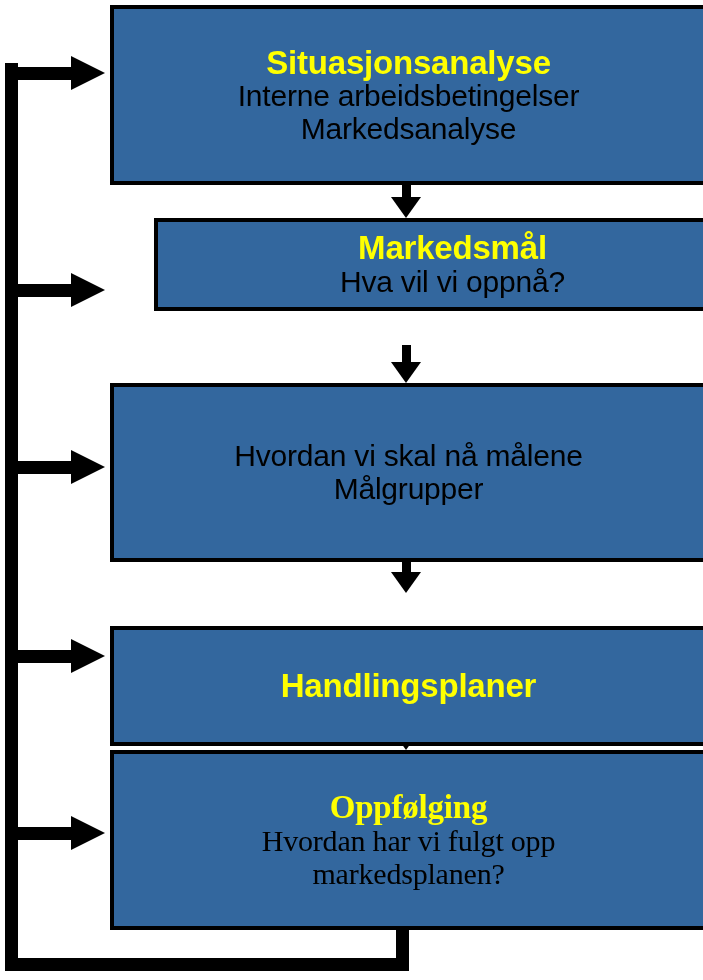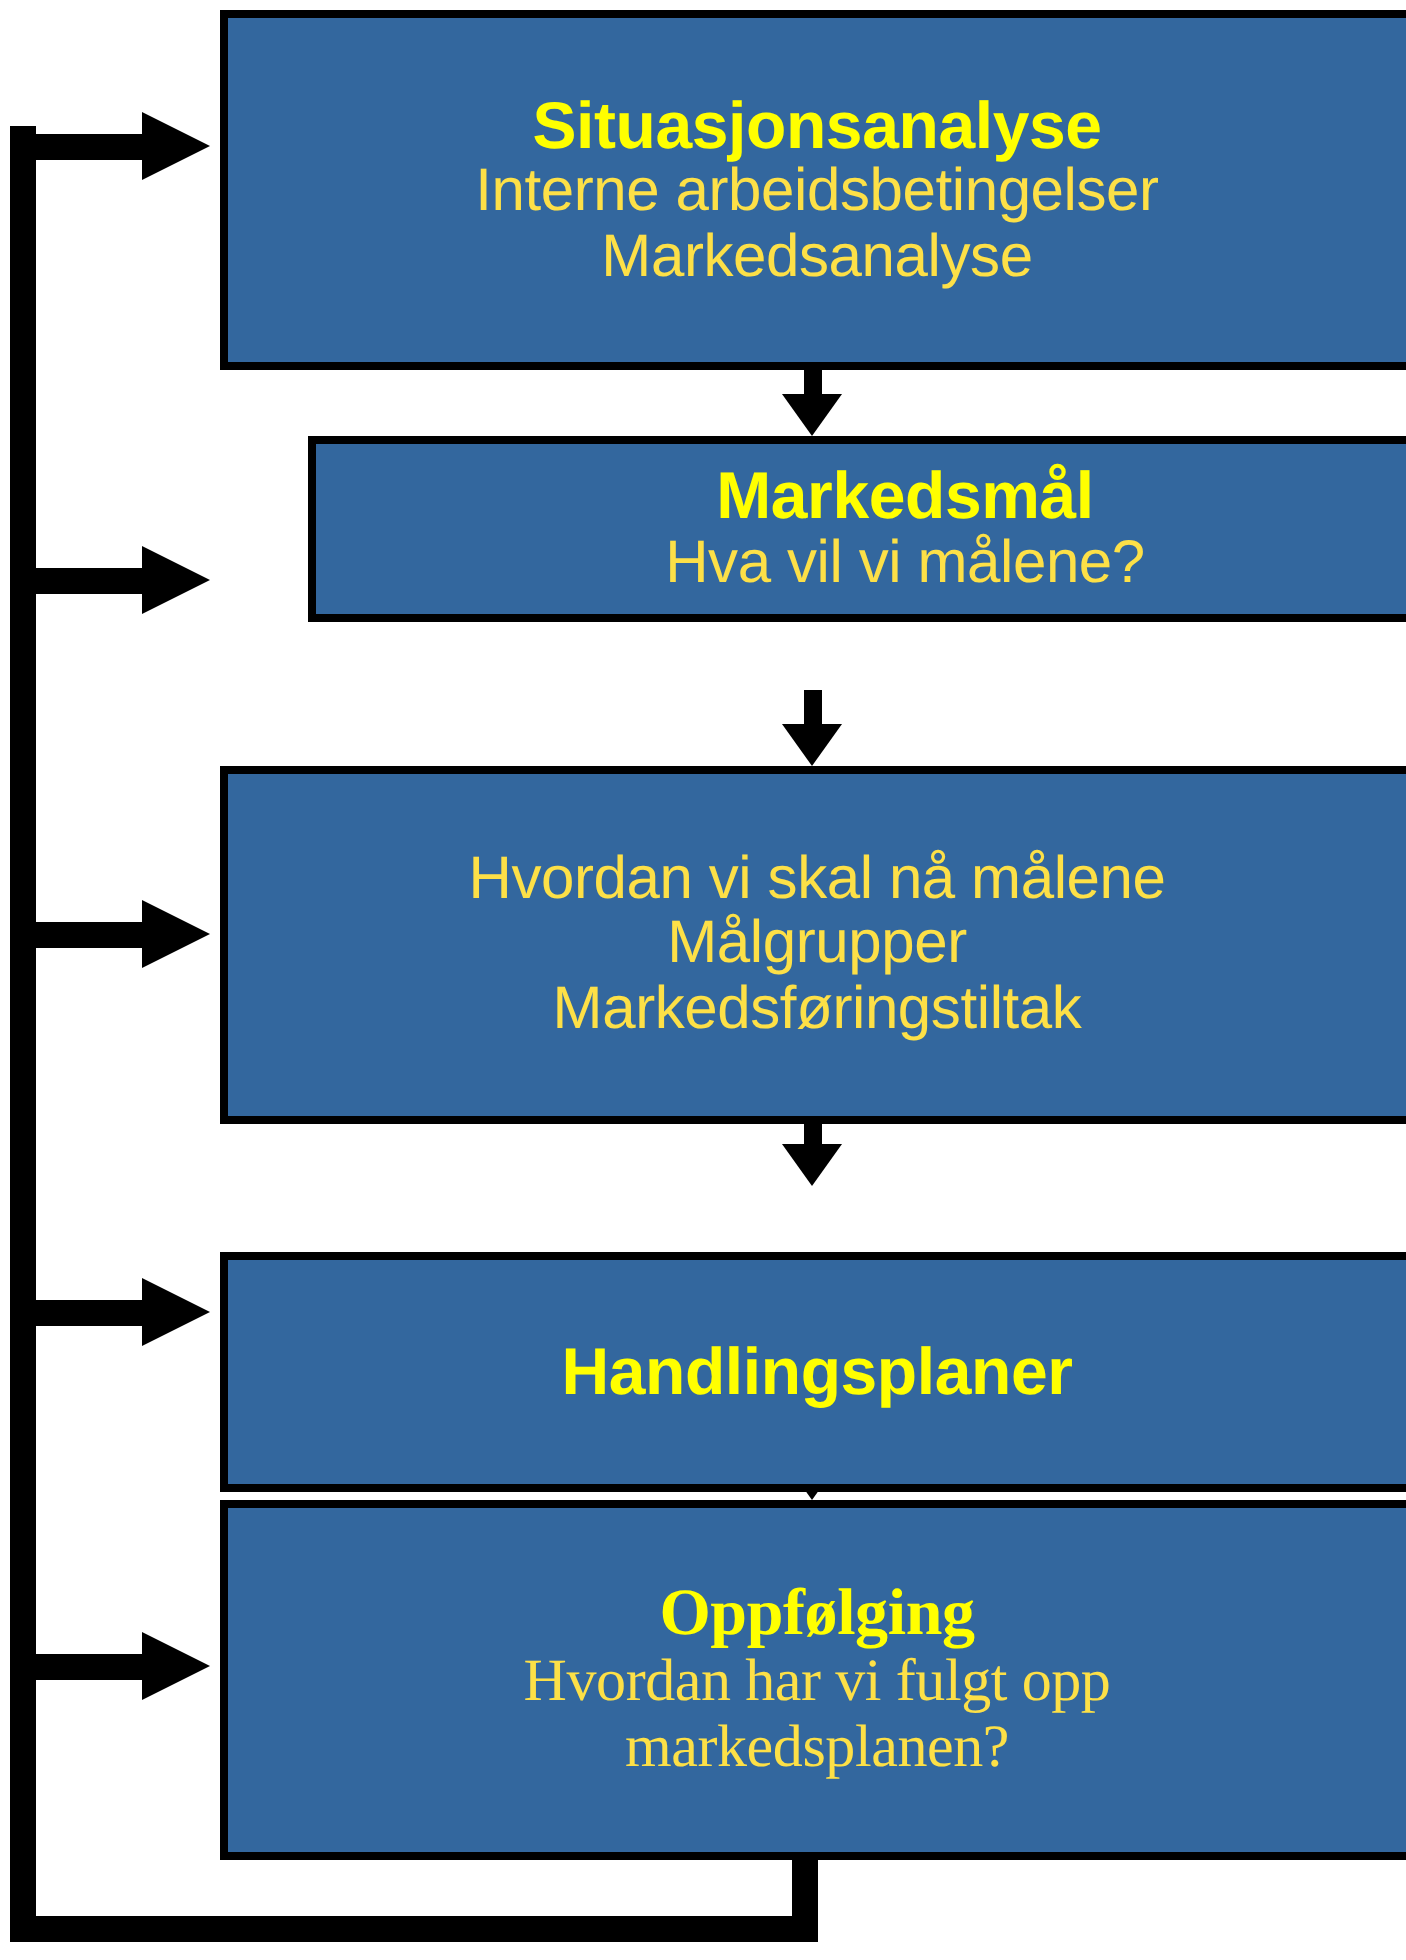--- a/index.html
+++ b/index.html
@@ -44,7 +44,7 @@
   .proc-line {
     font-size: 30px;
     font-weight: normal;
-    color: #fde047;
+    color: #000000;
     letter-spacing: -0.2px;
     white-space: nowrap;
   }

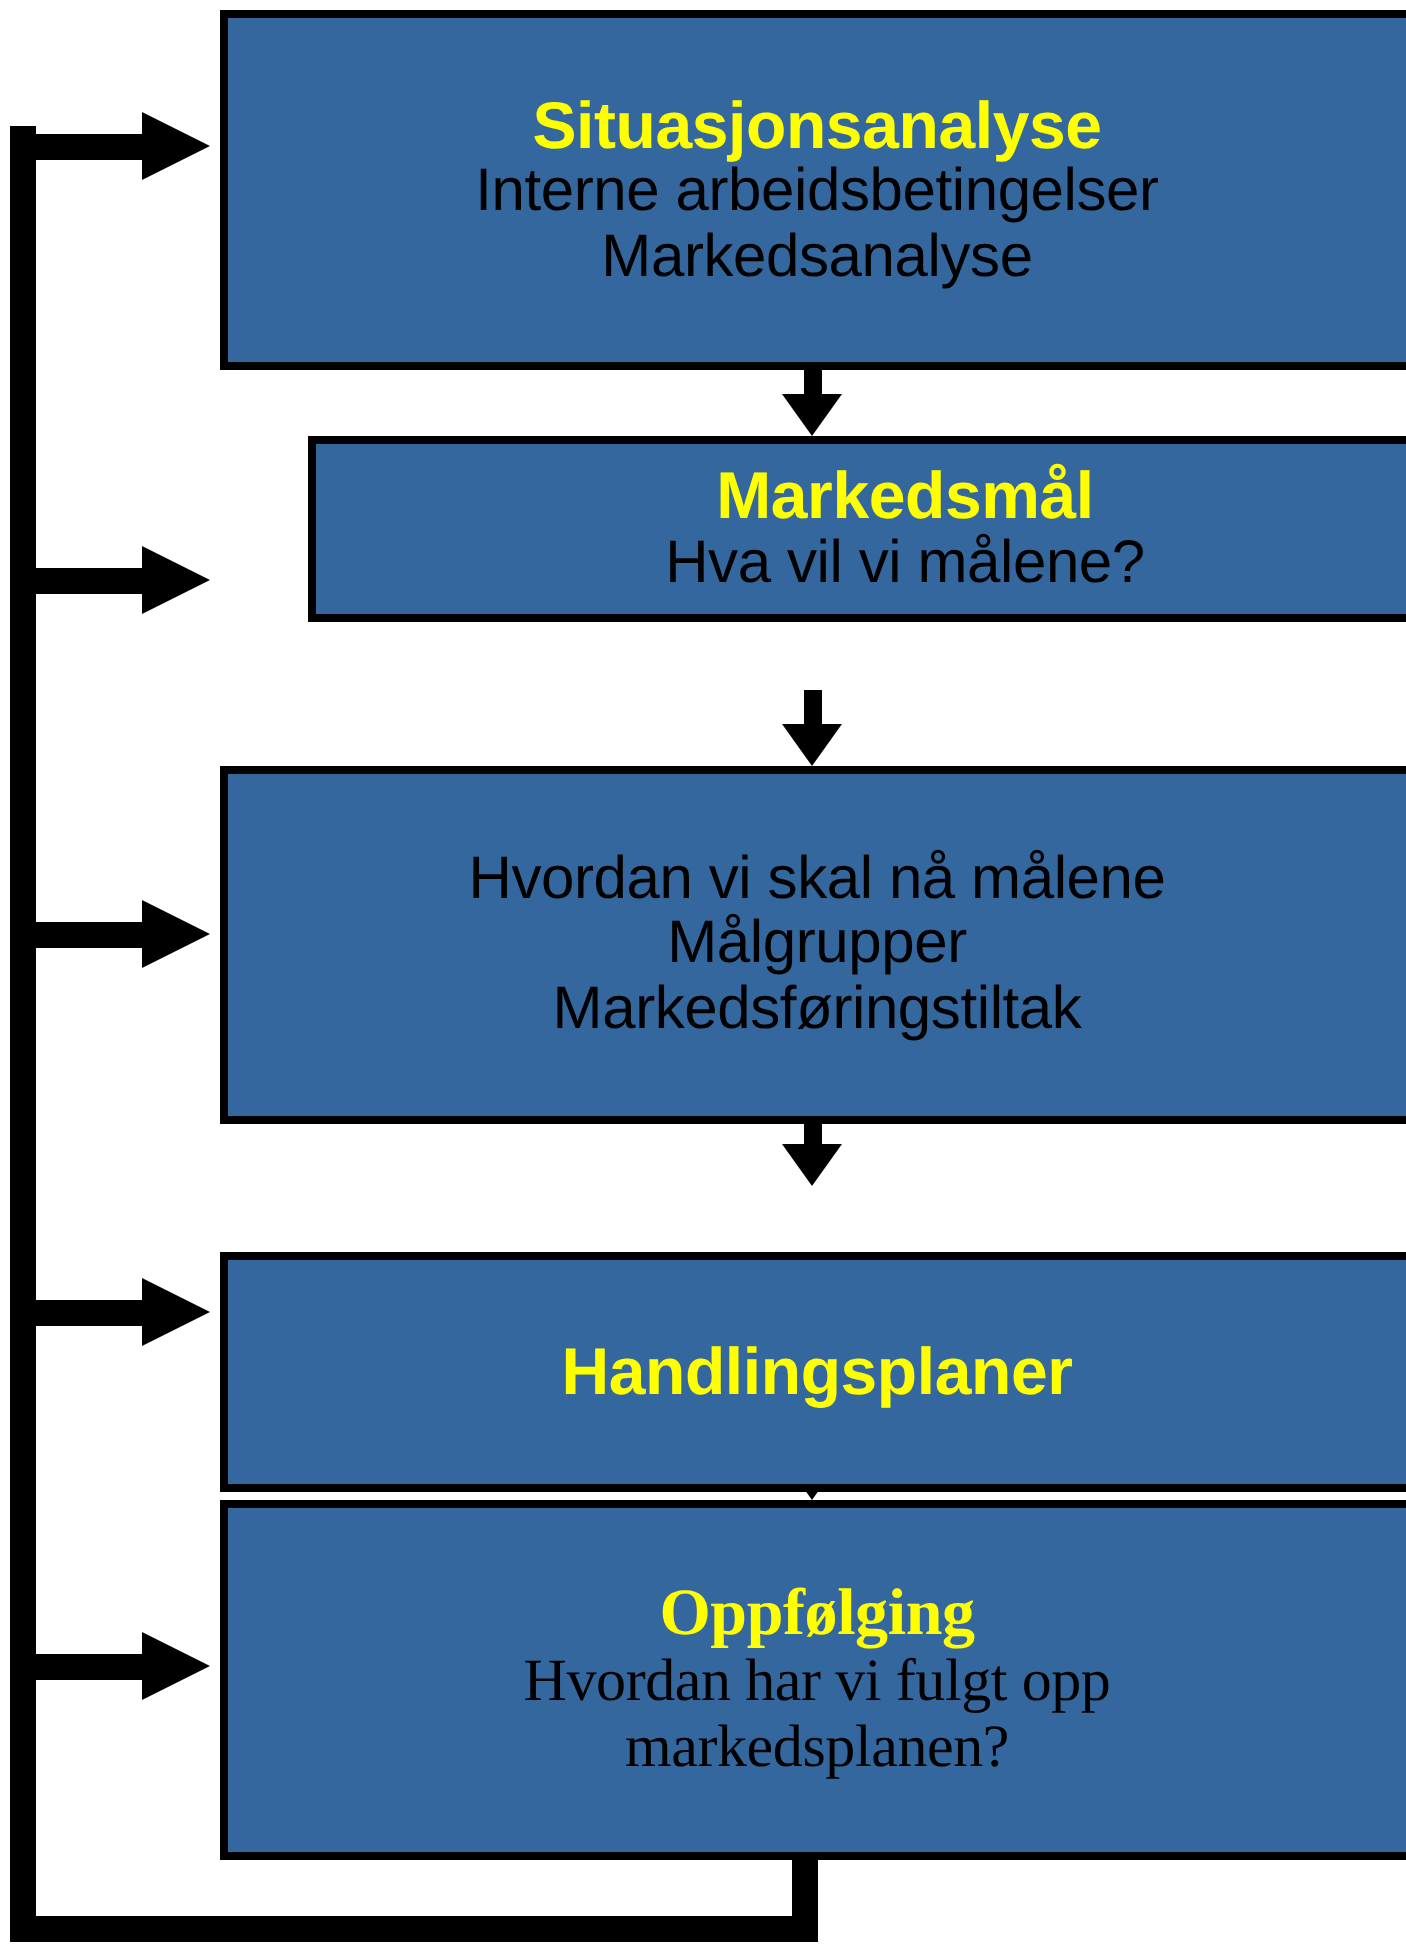--- a/index.html
+++ b/index.html
@@ -206,7 +206,7 @@
 
   <div class="proc-box" id="box-1">
     <div class="proc-title">Markedsmål</div>
-    <div class="proc-line">Hva vil vi målene?</div>
+    <div class="proc-line">Hva vil vi oppnå?</div>
   </div>
 
   <div class="proc-box" id="box-2">

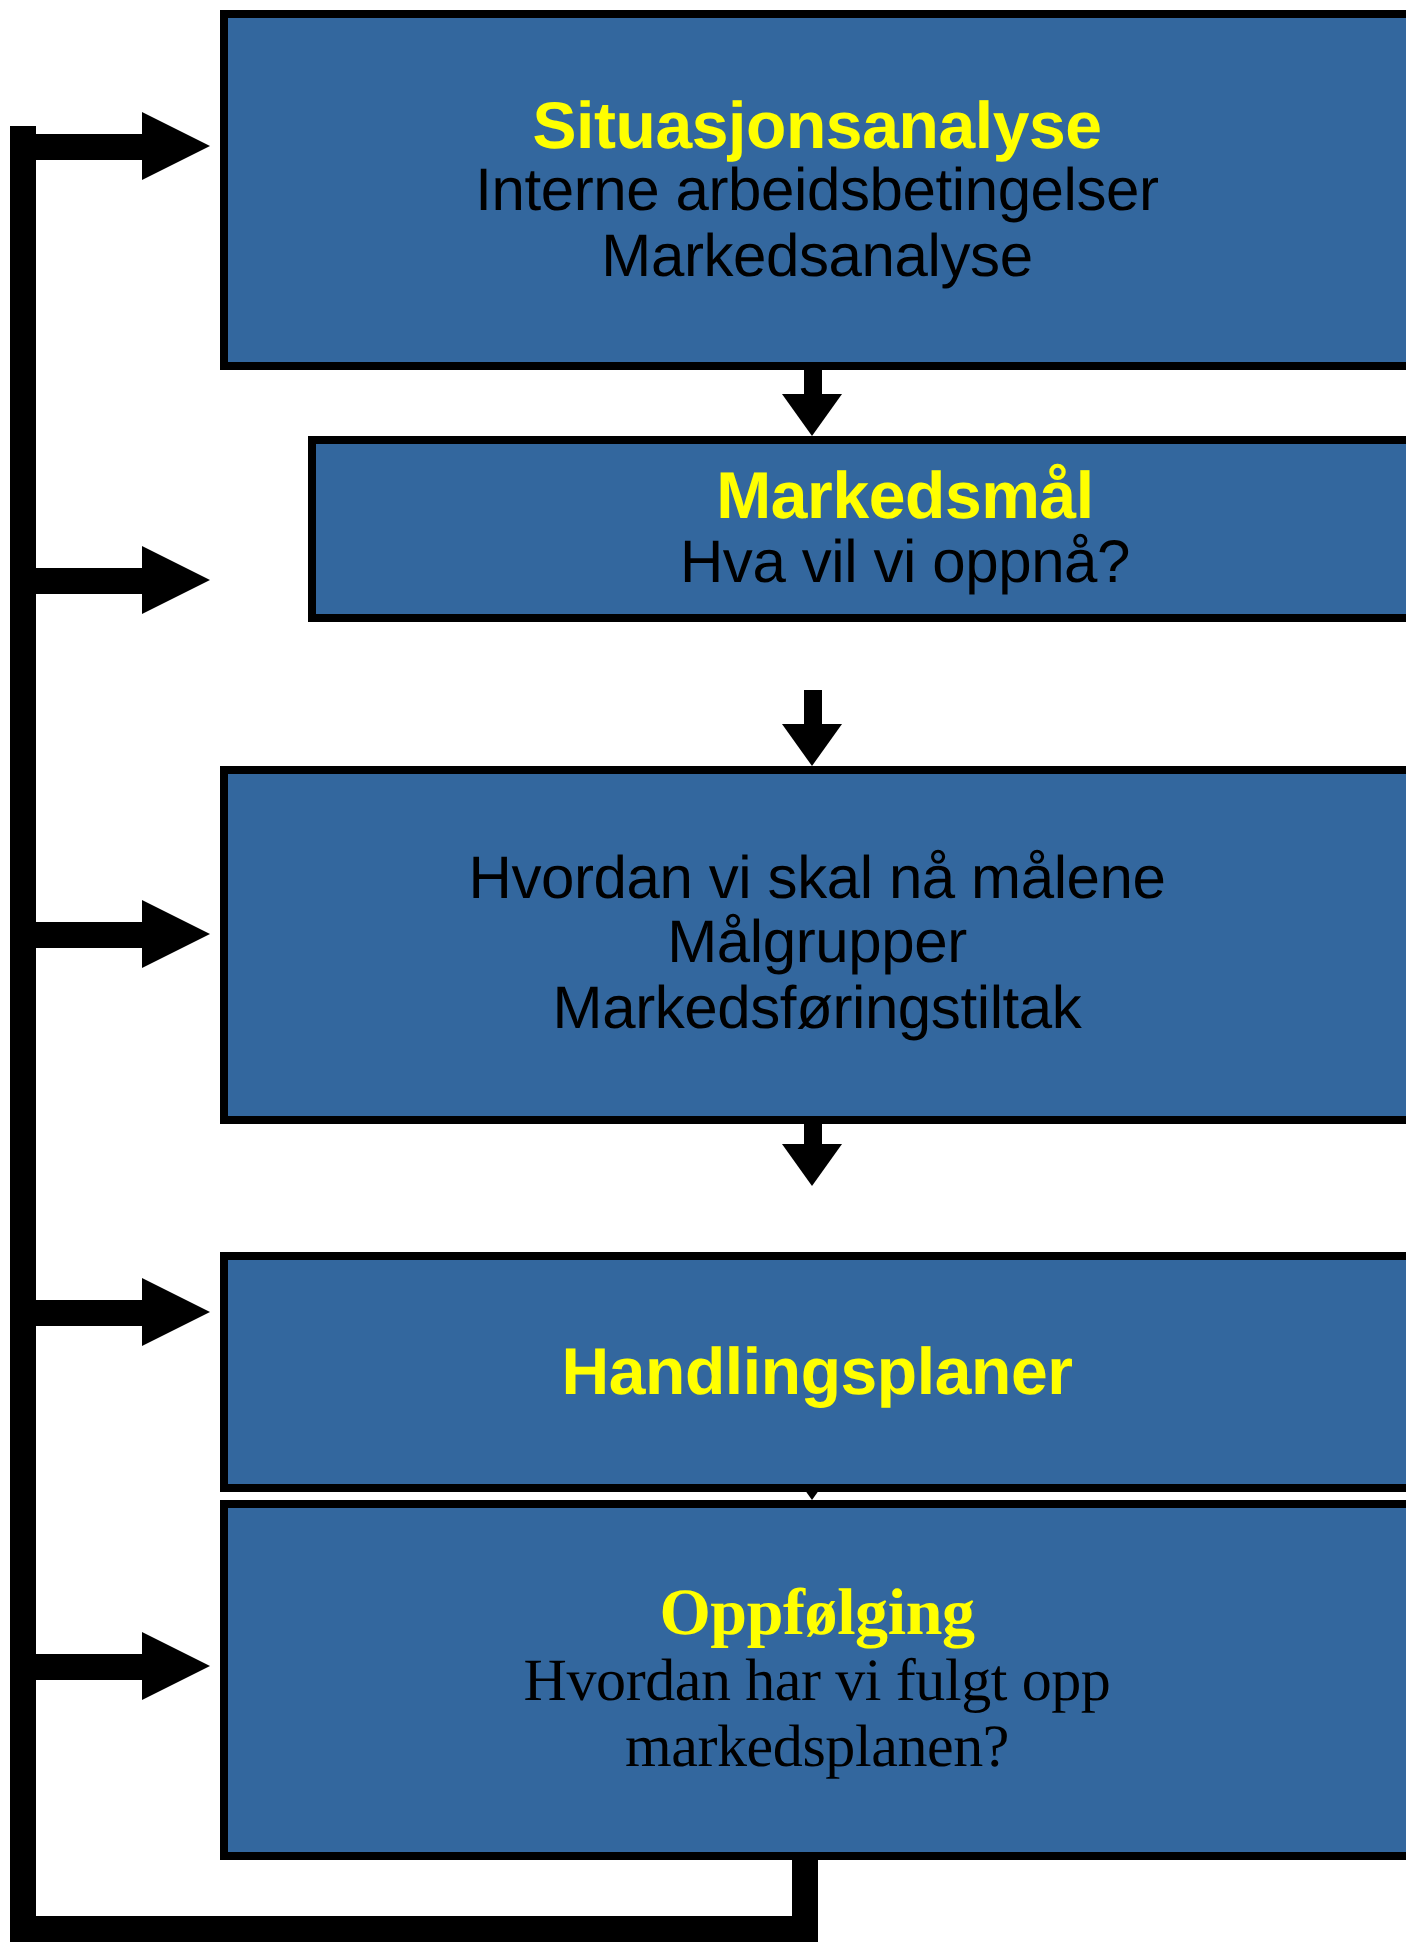--- a/index.html
+++ b/index.html
@@ -212,7 +212,6 @@
   <div class="proc-box" id="box-2">
     <div class="proc-line">Hvordan vi skal nå målene</div>
     <div class="proc-line">Målgrupper</div>
-    <div class="proc-line">Markedsføringstiltak</div>
   </div>
 
   <div class="proc-box" id="box-3">

